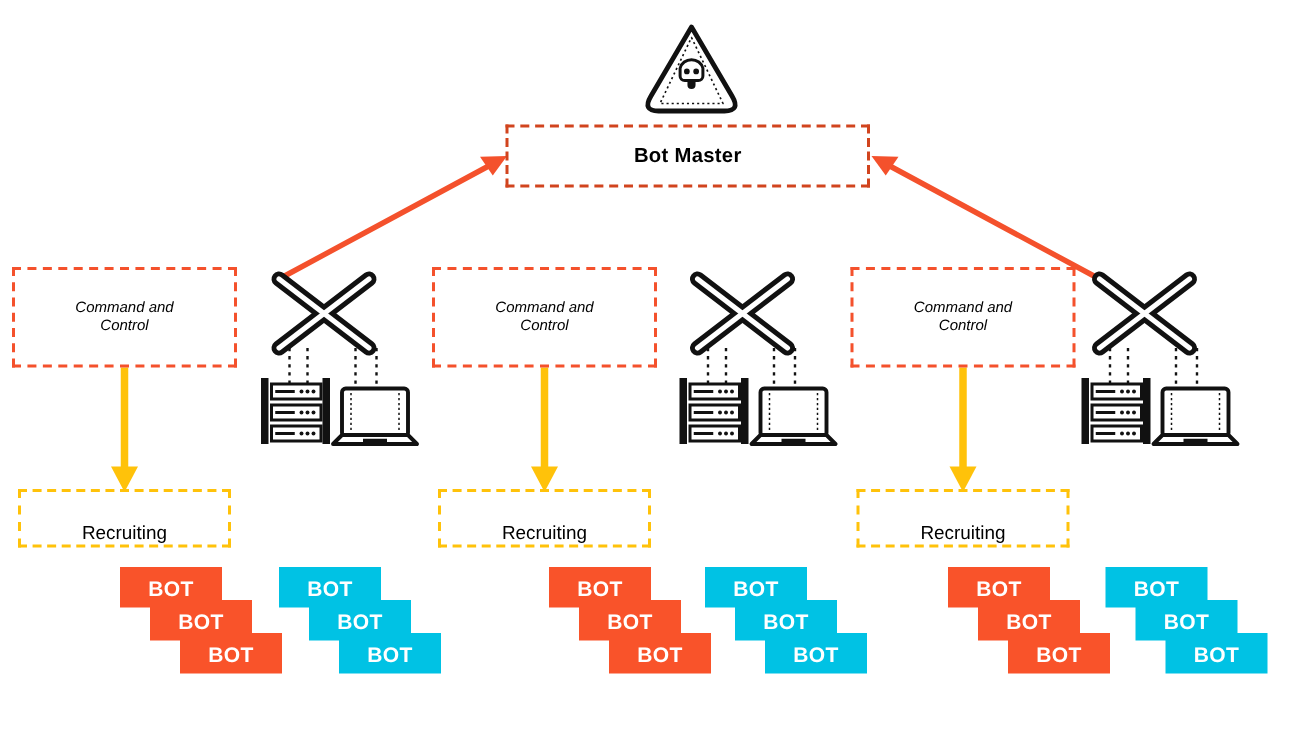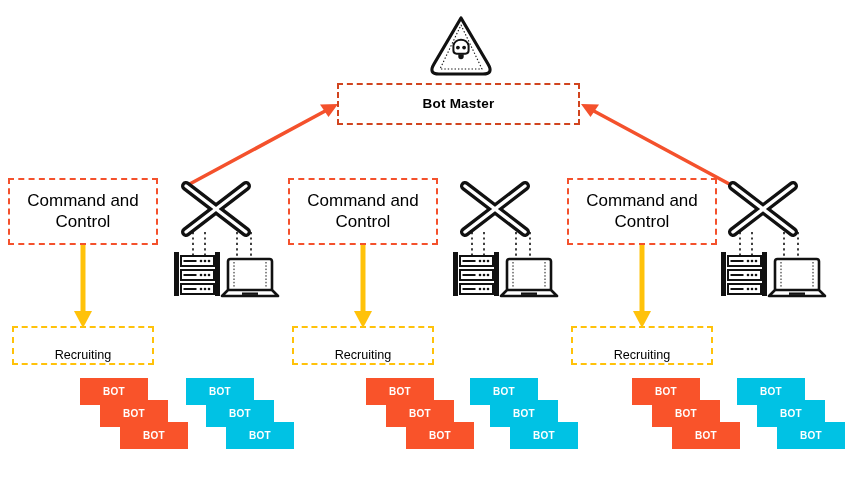--- a/index.html
+++ b/index.html
@@ -31,7 +31,7 @@
   }
   .dbox.cc {
     border: 2px dashed #F4512C;
-    font-size: 17px; font-weight: normal;
+    font-size: 10px; font-weight: normal; font-style: italic;
   }
   .dbox.recruit {
     border: 2px dashed #FFC20A;

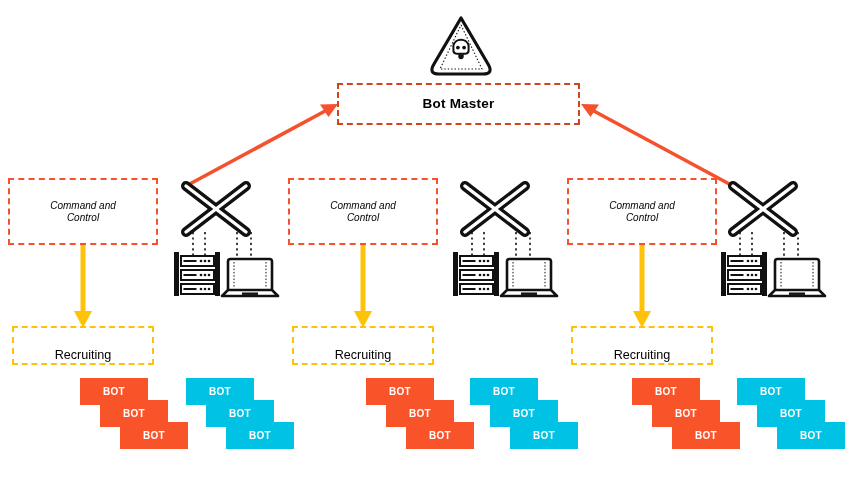--- a/index.html
+++ b/index.html
@@ -43,7 +43,7 @@
   .botcard {
     position: absolute; box-sizing: border-box;
     display: flex; align-items: center; justify-content: center;
-    color: #ffffff; font-weight: bold; font-size: 10px;
+    color: #ffffff; font-weight: bold; font-size: 14px;
     letter-spacing: .3px;
   }
   .botcard.orange { background: #F9532A; }

